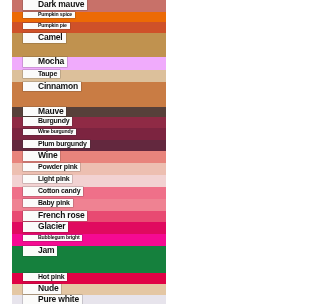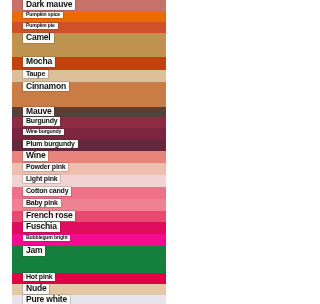--- a/index.html
+++ b/index.html
@@ -42,7 +42,7 @@
     color: #121212;
     font-weight: bold;
     line-height: 1.05;
-    padding: 0px 3px 1px 3px;
+    padding: 0px 3px 1px 15px;
     white-space: nowrap;
     letter-spacing: -0.2px;
     box-shadow: 0 0 0 0.5px rgba(40,40,40,0.35);

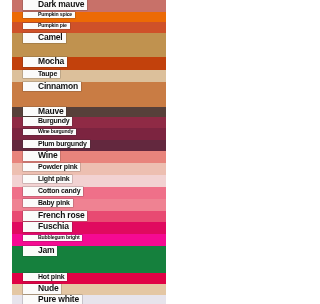--- a/index.html
+++ b/index.html
@@ -69,7 +69,7 @@
       <div class="swatch" style="height: 24px; background: rgb(192, 146, 79);">
         <span class="swatch-label sz-lg" style="top: 0px;">Camel</span>
       </div>
-      <div class="swatch" style="height: 12.5917px; background: #c2410c;">
+      <div class="swatch" style="height: 12.5917px; background: #f0abfc;">
         <span class="swatch-label sz-lg" style="top: 0px;">Mocha</span>
       </div>
       <div class="swatch" style="height: 11.6923px; background: rgb(220, 192, 155);">

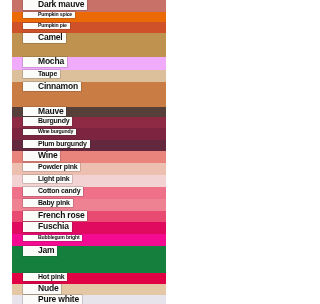--- a/index.html
+++ b/index.html
@@ -109,7 +109,7 @@
         <span class="swatch-label sz-lg" style="top: 0px;">French rose</span>
       </div>
       <div class="swatch" style="height: 11.6923px; background: rgb(224, 10, 95);">
-        <span class="swatch-label sz-lg" style="top: 0px;">Fuschia</span>
+        <span class="swatch-label sz-lg" style="top: 0px;">Glacier</span>
       </div>
       <div class="swatch" style="height: 11.6923px; background: rgb(245, 10, 146);">
         <span class="swatch-label sz-sm" style="top: 0.746154px;">Bubblegum bright</span>

